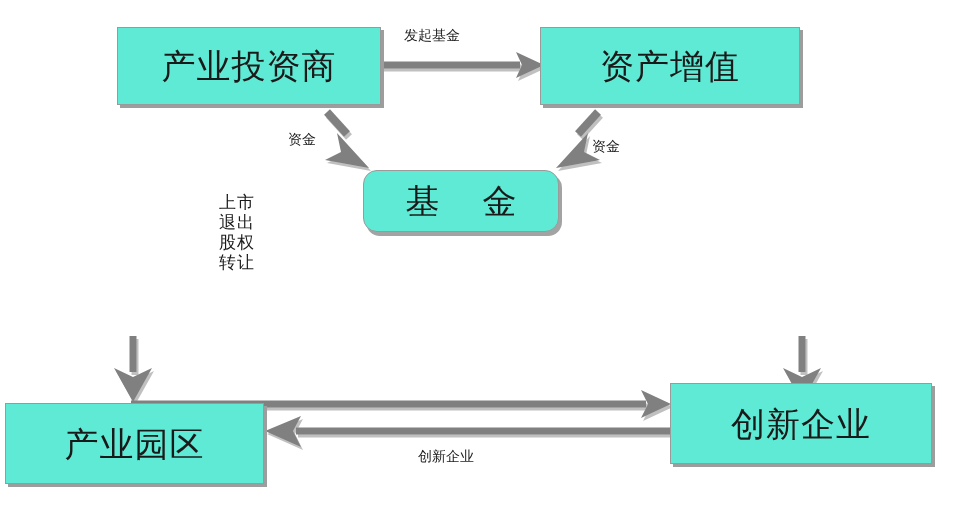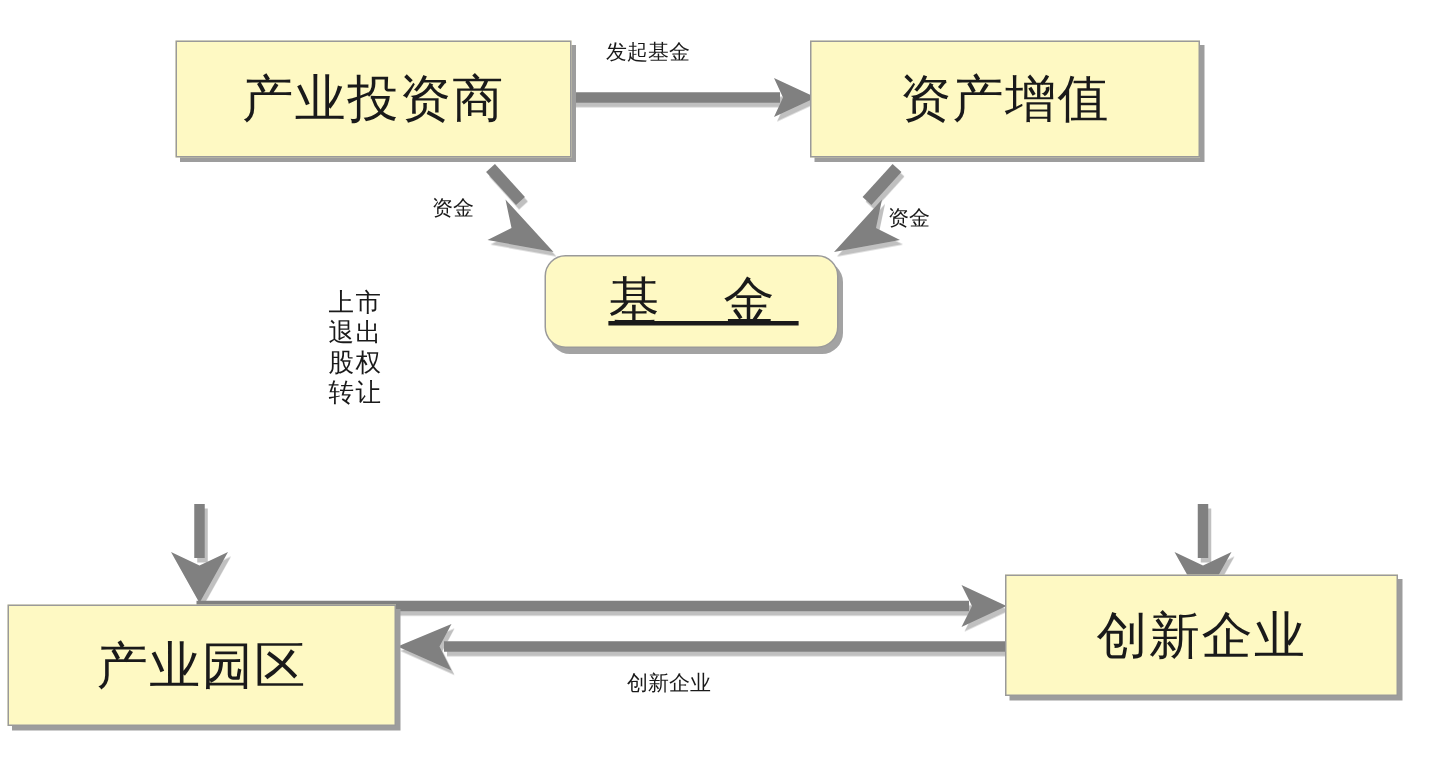--- a/index.html
+++ b/index.html
@@ -27,7 +27,7 @@
   .node-box {
     position: absolute;
     box-sizing: border-box;
-    background: #fef9c3;
+    background: #5eead4;
     border: 1px solid #9a9a9a;
     display: flex;
     align-items: center;

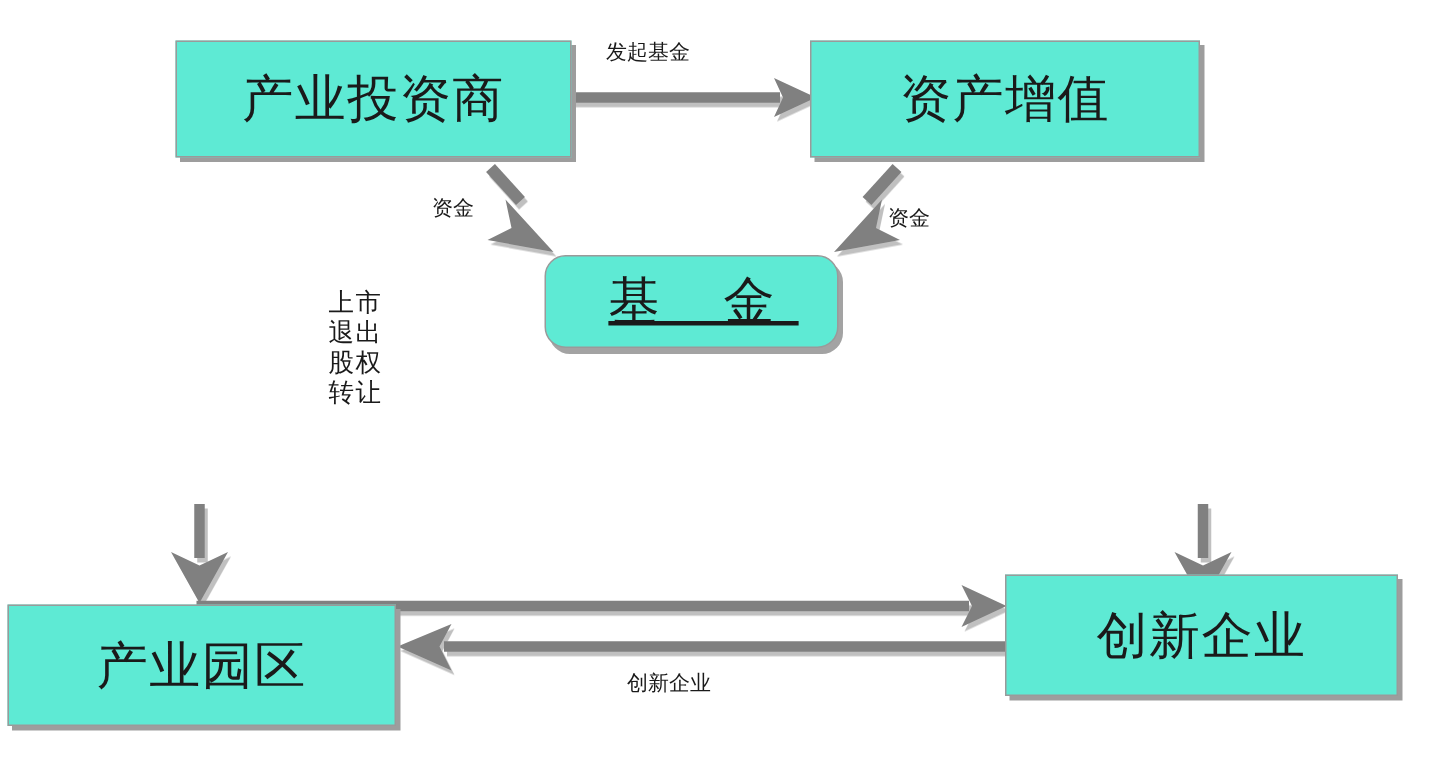--- a/index.html
+++ b/index.html
@@ -42,7 +42,6 @@
   .node-box.rounded {
     border-radius: 14px;
     box-shadow: 3px 4px 0 0 #a3a3a3;
-    text-decoration: underline;
   }
   .node-label {
     font-size: 34px;

